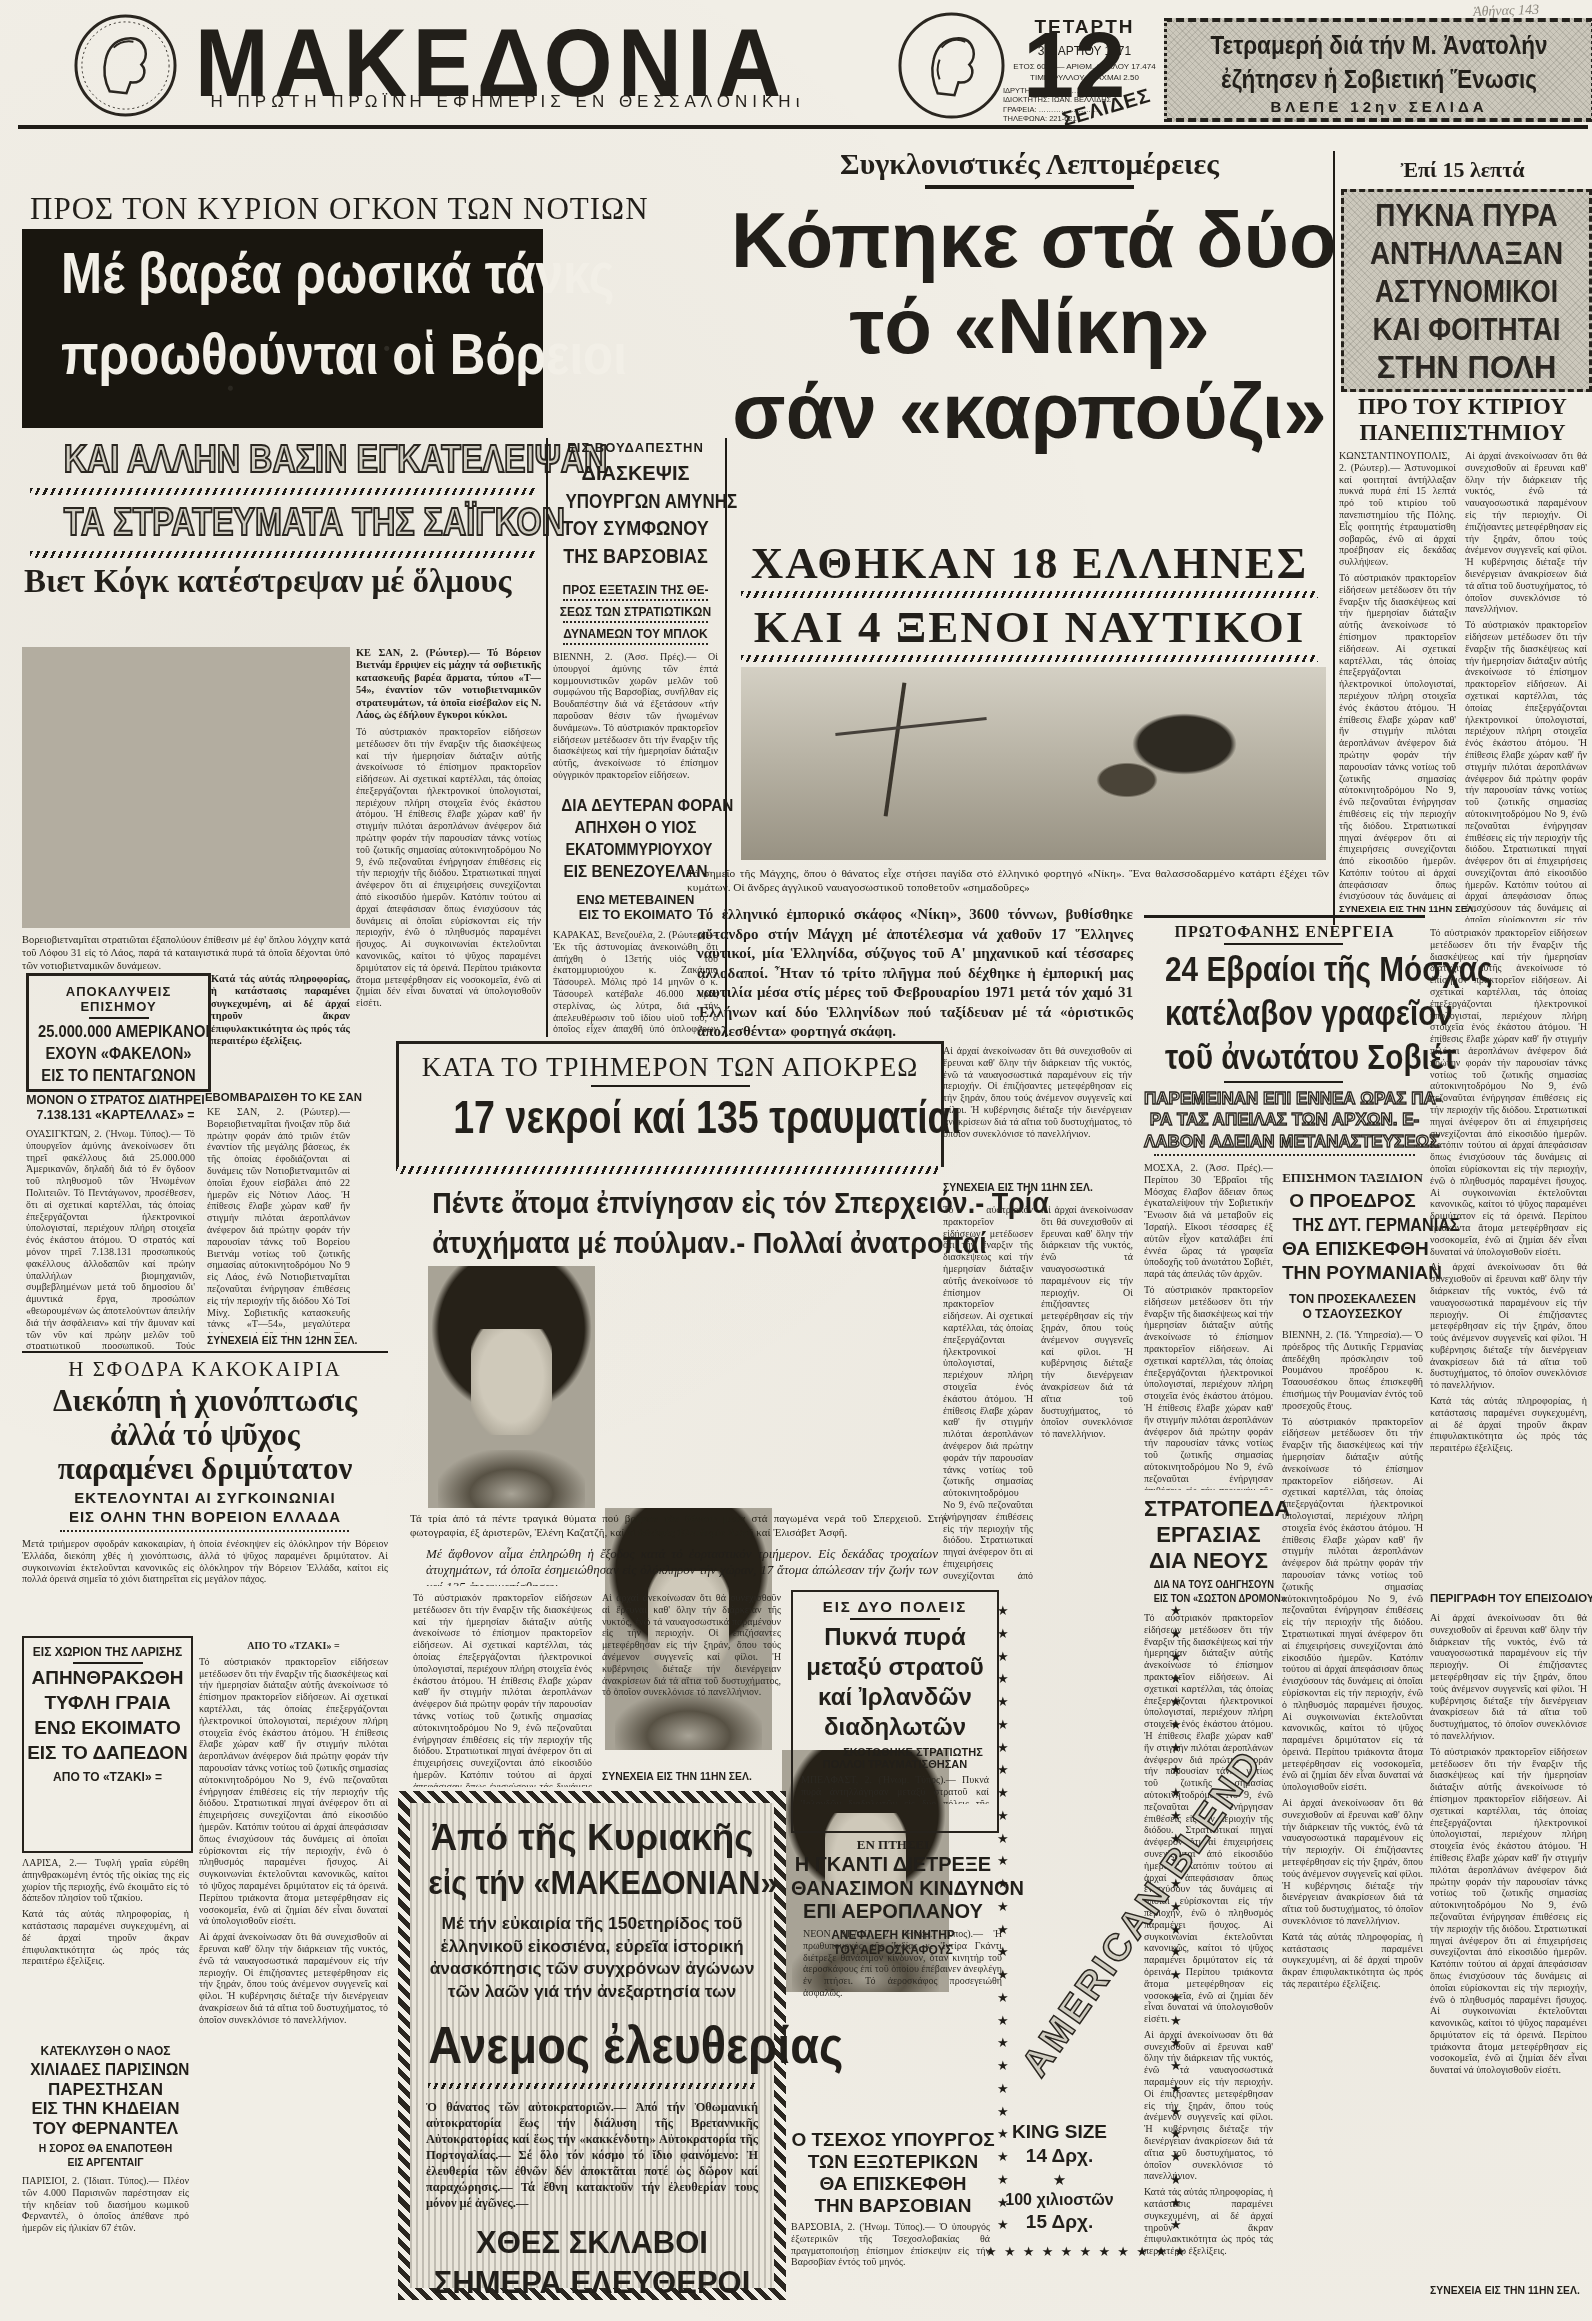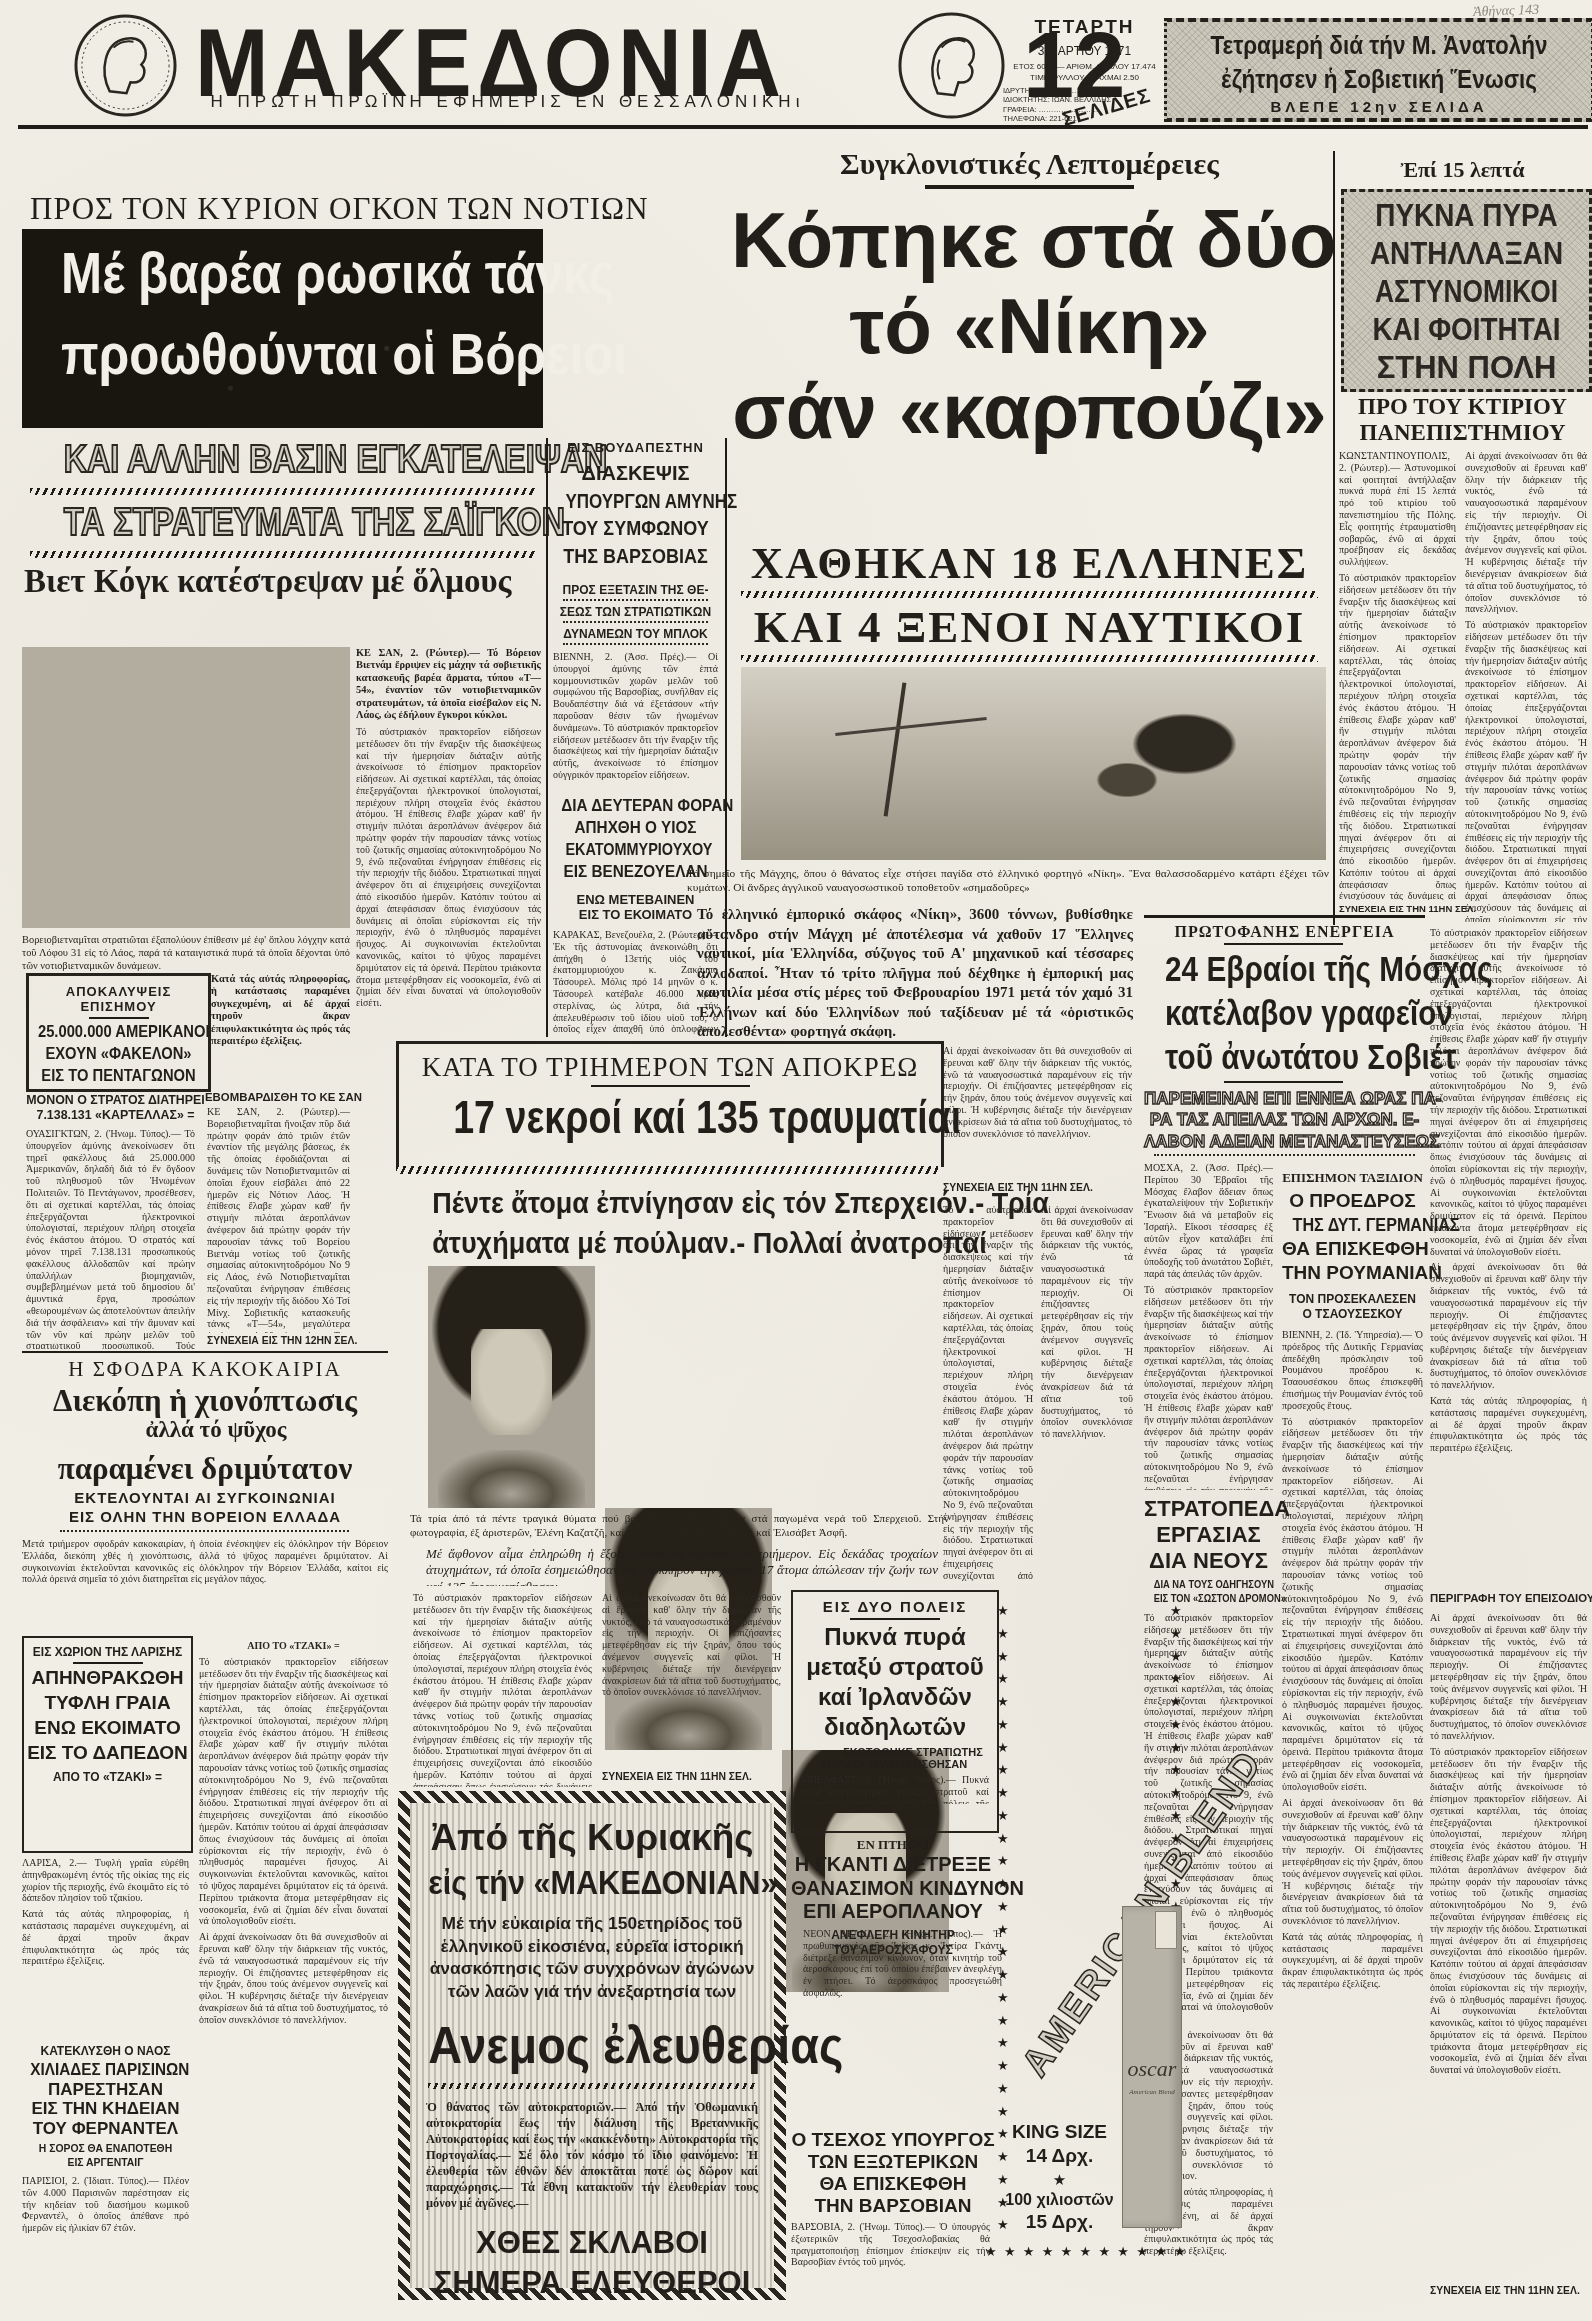--- a/index.html
+++ b/index.html
@@ -296,7 +296,7 @@
   <div class="abs rule" style="left:22px;top:1351px;width:366px;height:2px;"></div>
   <div class="abs serif c nw" style="left:22px;top:1357px;width:366px;font-size:21px;letter-spacing:2px;">Η ΣΦΟΔΡΑ ΚΑΚΟΚΑΙΡΙΑ</div>
   <div class="abs serif b c nw" style="left:22px;top:1383px;width:366px;font-size:31px;">Διεκόπη ἡ χιονόπτωσις</div>
-  <div class="abs serif b c nw" style="left:33px;top:1417px;width:366px;font-size:23px;">ἀλλά τό ψῦχος</div>
+  <div class="abs serif b c nw" style="left:22px;top:1417px;width:366px;font-size:31px;">ἀλλά τό ψῦχος</div>
   <div class="abs serif b c nw" style="left:22px;top:1451px;width:366px;font-size:31px;">παραμένει δριμύτατον</div>
   <div class="abs sans b c nw" style="left:22px;top:1489px;width:366px;font-size:15px;letter-spacing:1px;">ΕΚΤΕΛΟΥΝΤΑΙ ΑΙ ΣΥΓΚΟΙΝΩΝΙΑΙ</div>
   <div class="abs sans b c nw" style="left:22px;top:1508px;width:366px;font-size:15px;letter-spacing:1px;">ΕΙΣ ΟΛΗΝ ΤΗΝ ΒΟΡΕΙΟΝ ΕΛΛΑΔΑ</div>

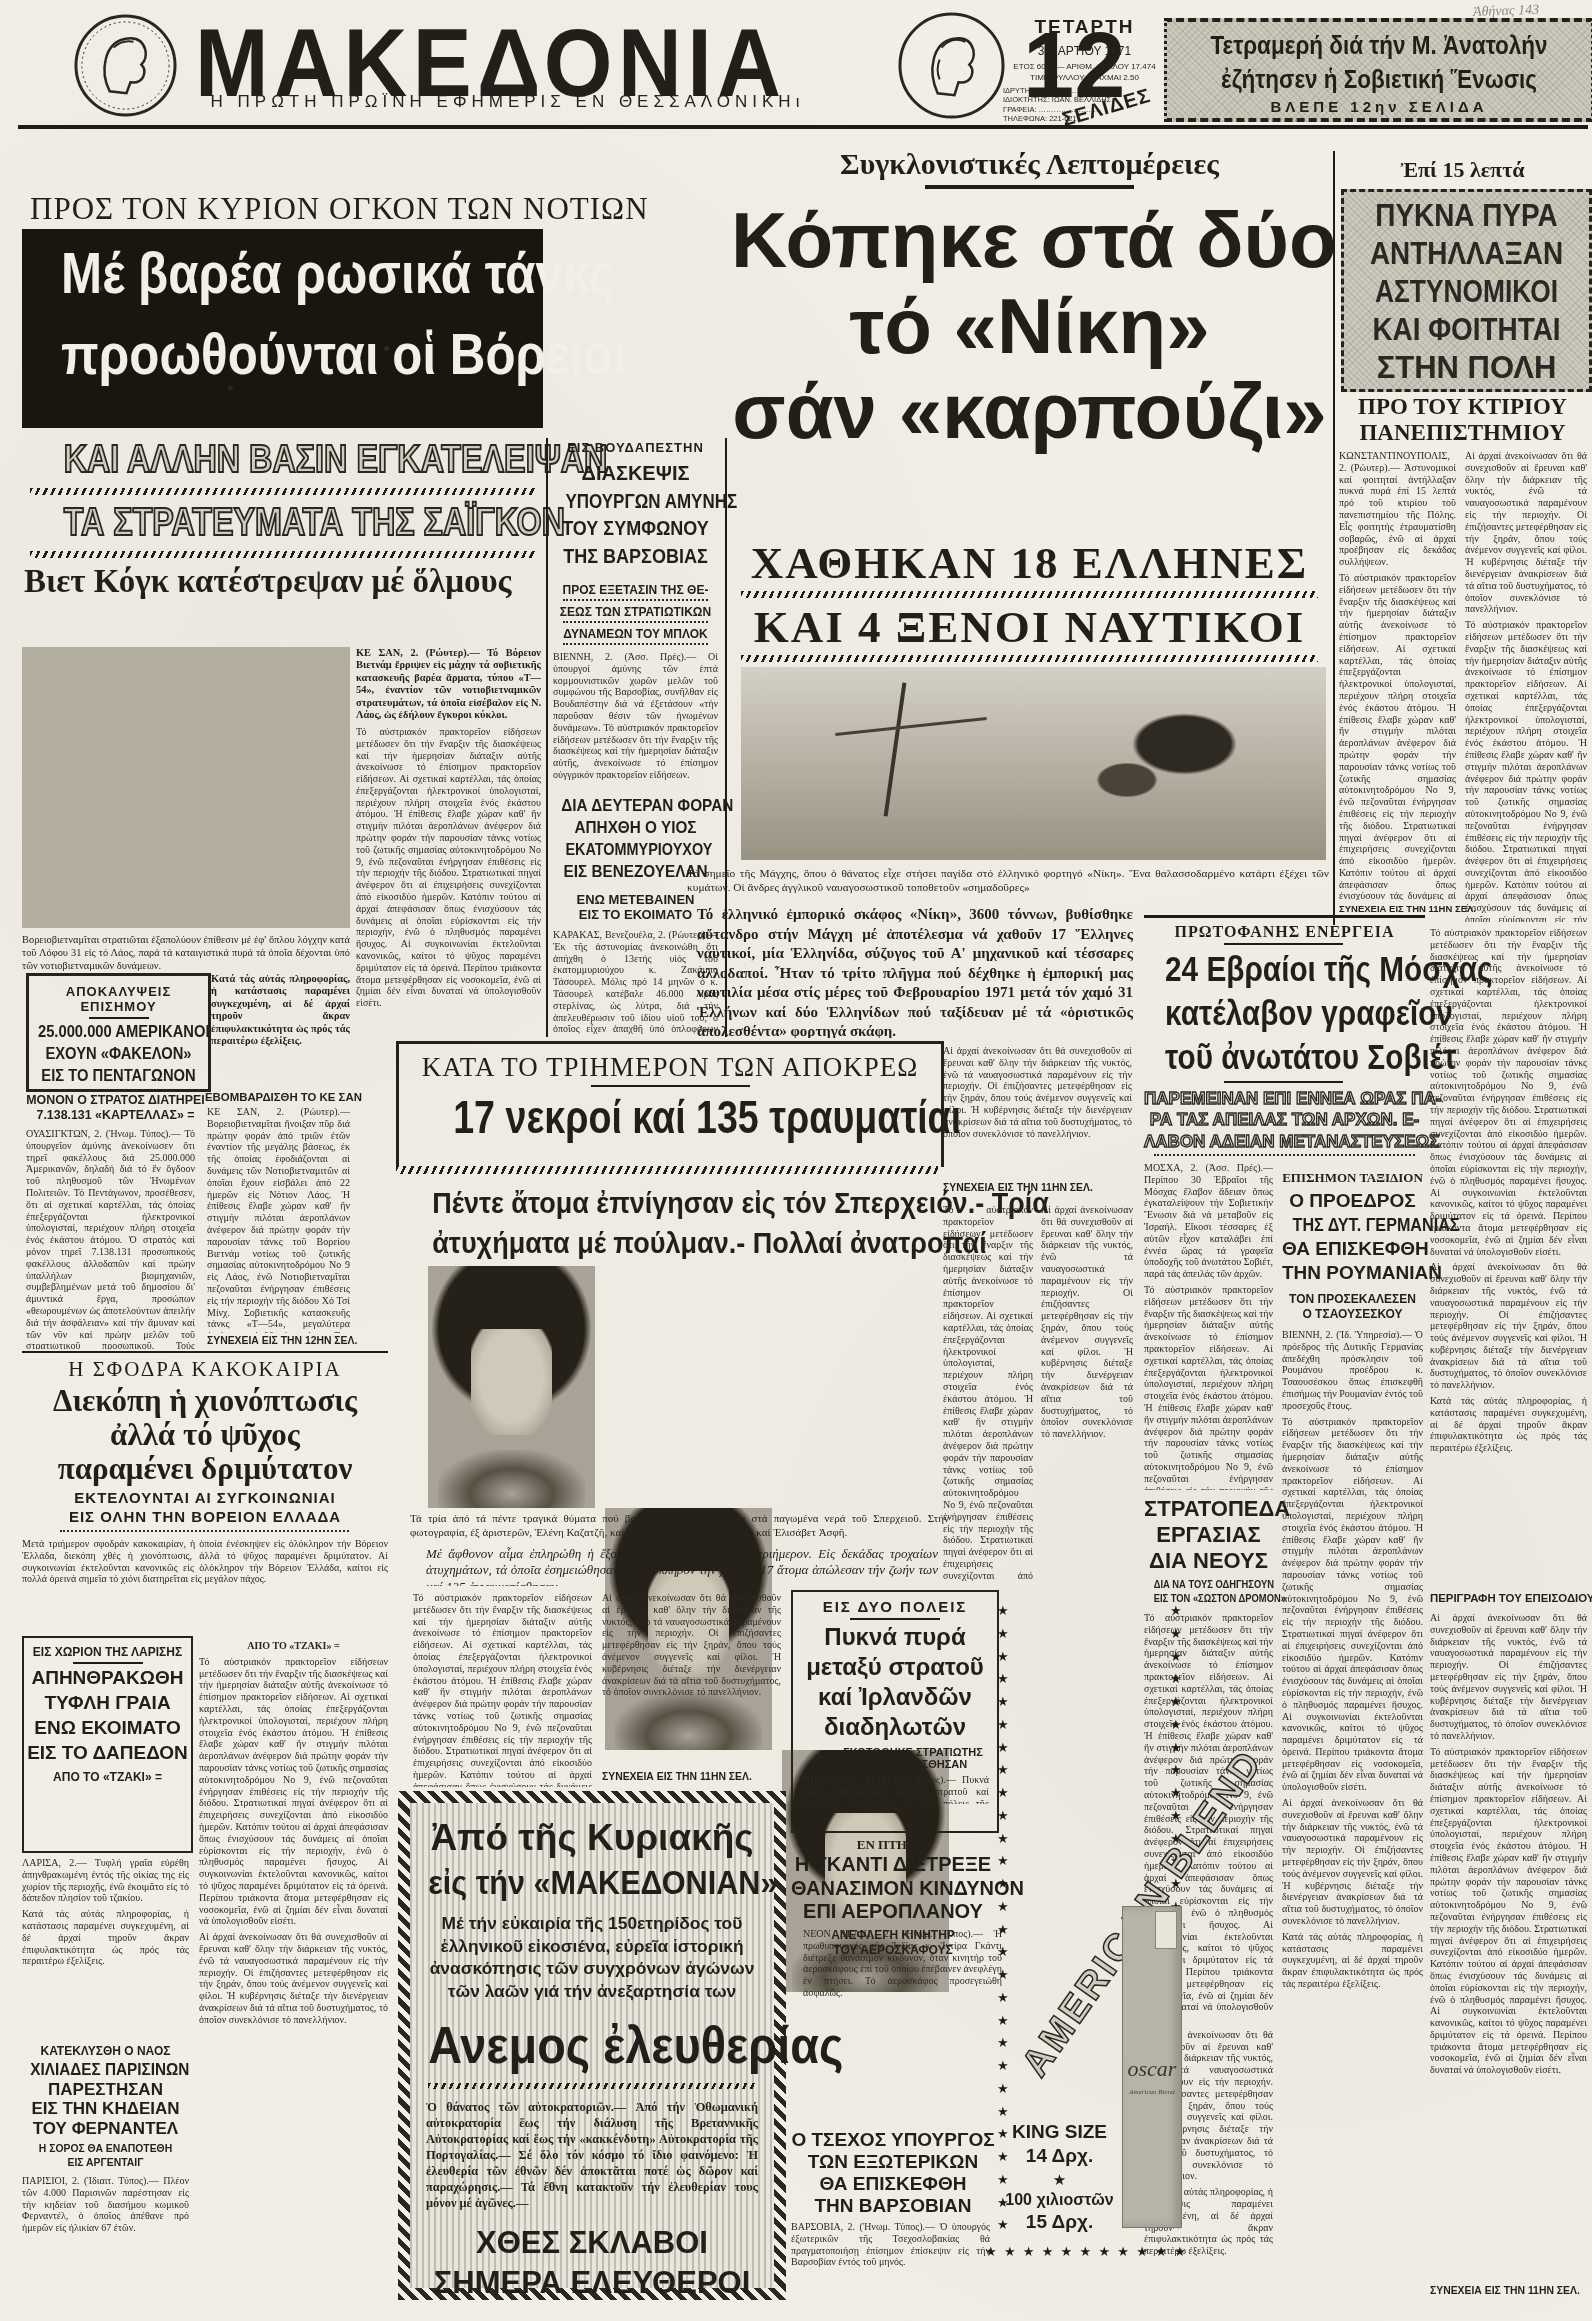--- a/index.html
+++ b/index.html
@@ -373,11 +373,6 @@
     <div class="abs stars ov" style="left:0;top:0;width:14px;height:637px;">★★★★★★★★★★★★★★★★★★★★★★★★★★★★</div>
     <div class="abs stars ov" style="right:0;top:0;width:14px;height:637px;">★★★★★★★★★★★★★★★★★★★★★★★★★★★★</div>
     <div class="abs sans bb nw outline" style="left:-30px;top:328px;width:299px;font-size:38px;letter-spacing:3px;transform:rotate(-55deg);transform-origin:50% 50%;-webkit-text-stroke:1.5px #2a2620;">AMERICAN BLEND</div>
-    <div class="abs pack" style="left:125px;top:306px;width:58px;height:320px;">
-      <div class="abs" style="right:4px;top:4px;width:20px;height:36px;background:#e8e4d8;border:1px solid #8a8578;"></div>
-      <div class="abs serif i" style="left:0;top:149px;width:58px;text-align:center;font-size:22px;color:#3a362e;">oscar</div>
-      <div class="abs serif i" style="left:0;top:181px;width:58px;text-align:center;font-size:7px;color:#4a463c;">American Blend</div>
-    </div>
     <div class="abs sans b c" style="left:4px;top:521px;width:117px;font-size:19px;">KING SIZE</div>
     <div class="abs sans b c" style="left:4px;top:545px;width:117px;font-size:19px;">14 Δρχ.</div>
     <div class="abs sans c" style="left:4px;top:571px;width:117px;font-size:15px;">★</div>

